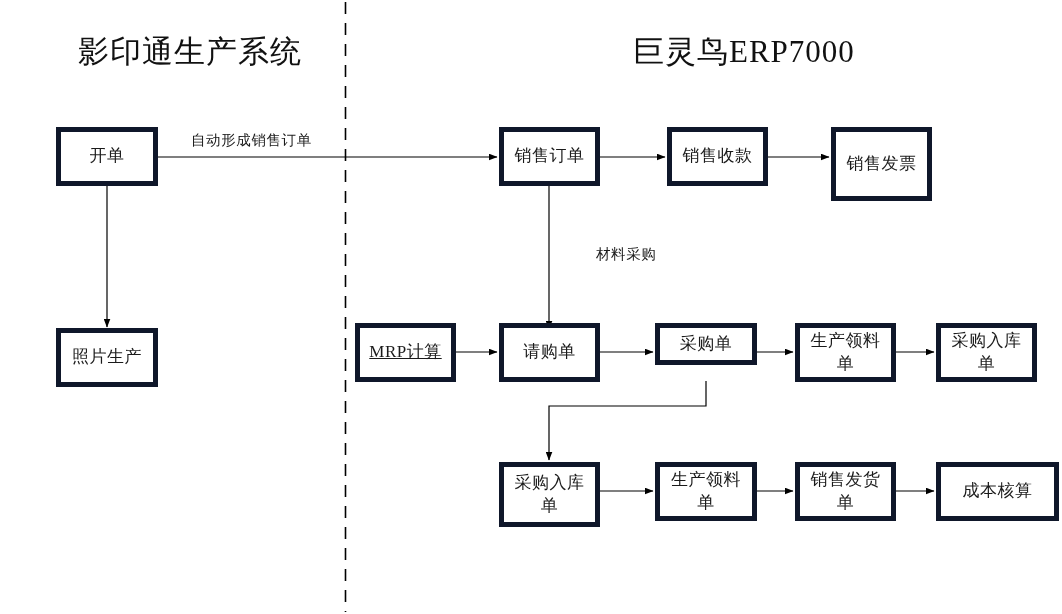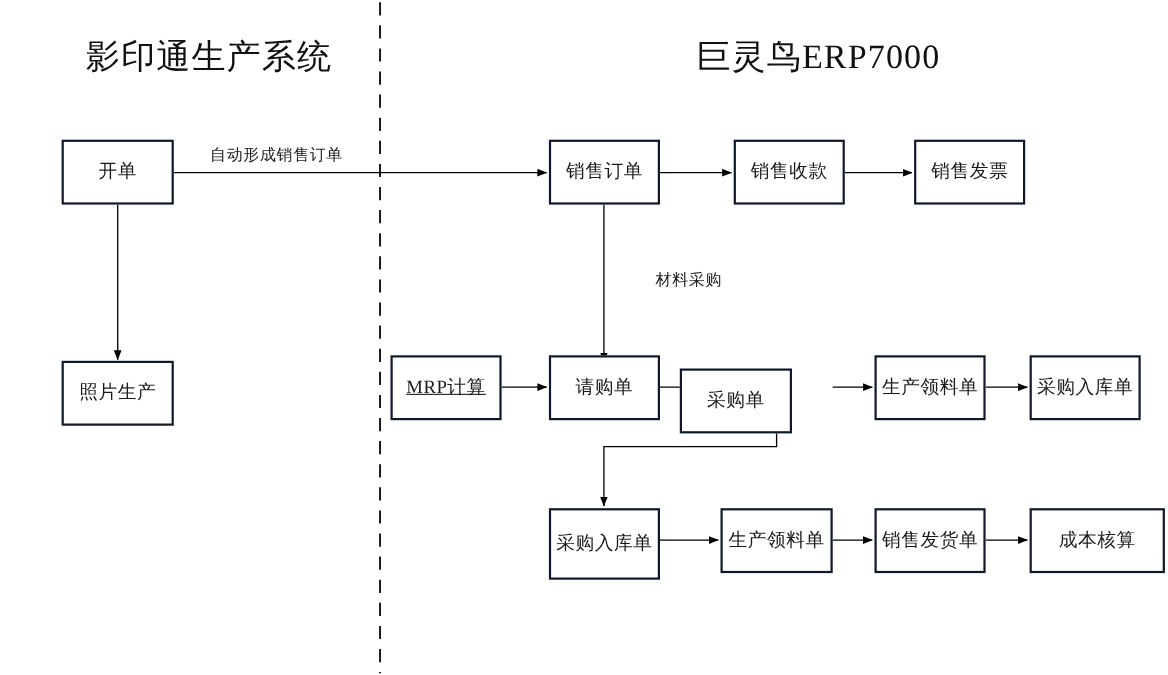--- a/index.html
+++ b/index.html
@@ -29,7 +29,7 @@
   .node {
     position: absolute;
     box-sizing: border-box;
-    border: 2px solid #0f172a;
+    border: 5px solid #0f172a;
     background: #ffffff;
     display: flex;
     align-items: center;

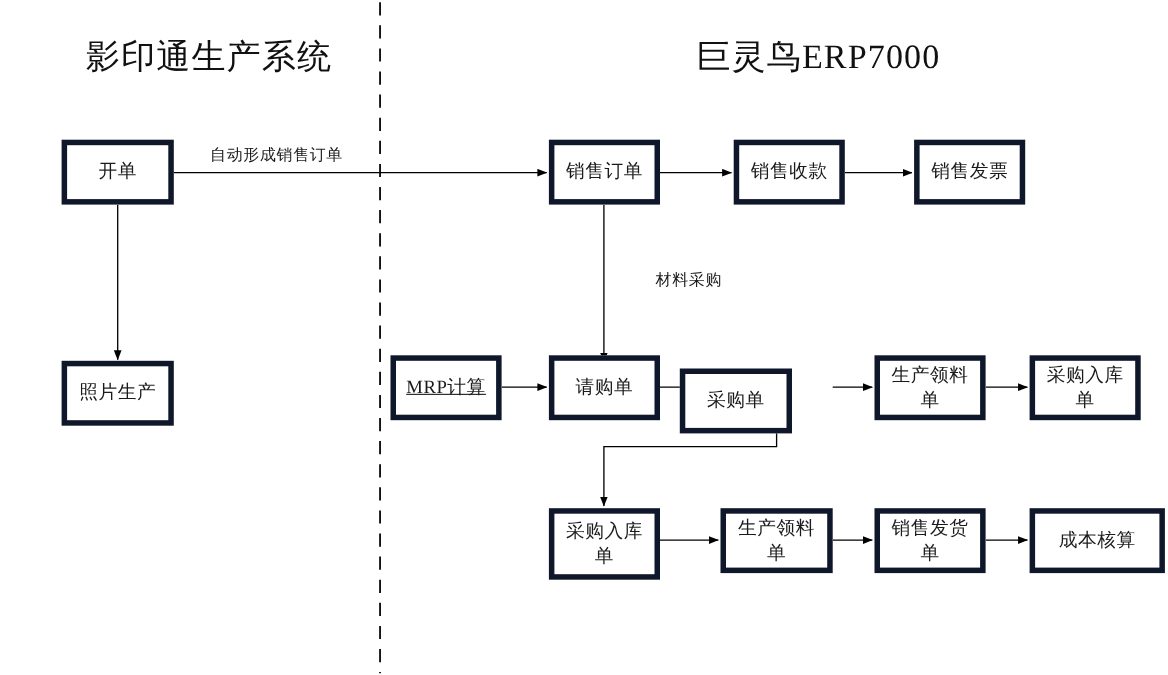--- a/index.html
+++ b/index.html
@@ -113,7 +113,7 @@
 
   <div class="node" style="left:667px; top:127px; width:101px; height:59px;">销售收款</div>
 
-  <div class="node" style="left:831px; top:127px; width:101px; height:59px;">销售发票</div>
+  <div class="node" style="left:831px; top:127px; width:101px; height:74px;">销售发票</div>
 
   <div class="node" style="left:355px; top:323px; width:101px; height:59px;text-decoration:underline;">MRP计算</div>
 

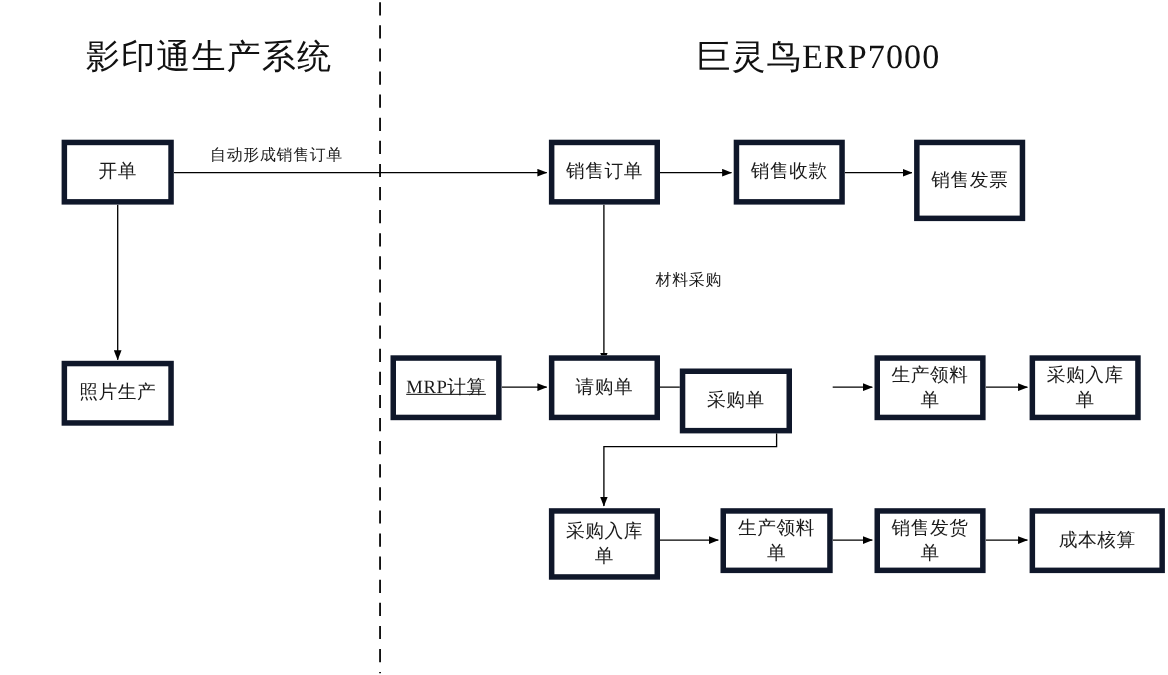--- a/index.html
+++ b/index.html
@@ -119,7 +119,7 @@
 
   <div class="node" style="left:499px; top:323px; width:101px; height:59px;">请购单</div>
 
-  <div class="node" style="left:618px; top:323px; width:102px; height:59px;margin-top:12px;">采购单</div>
+  <div class="node" style="left:655px; top:323px; width:102px; height:42px;">采购单</div>
 
   <div class="node" style="left:795px; top:323px; width:101px; height:59px;">生产领料单</div>
 

